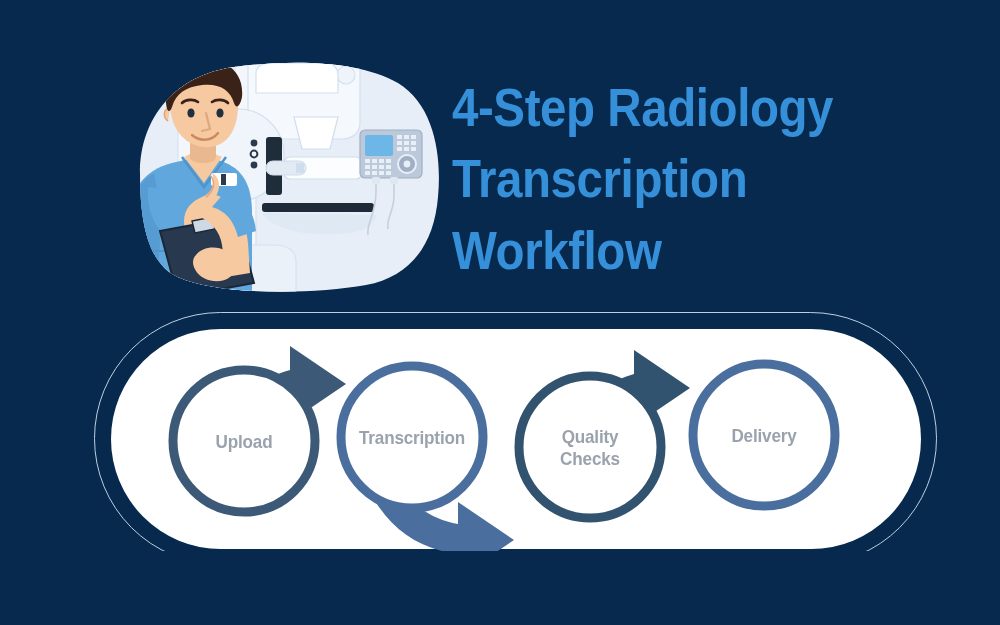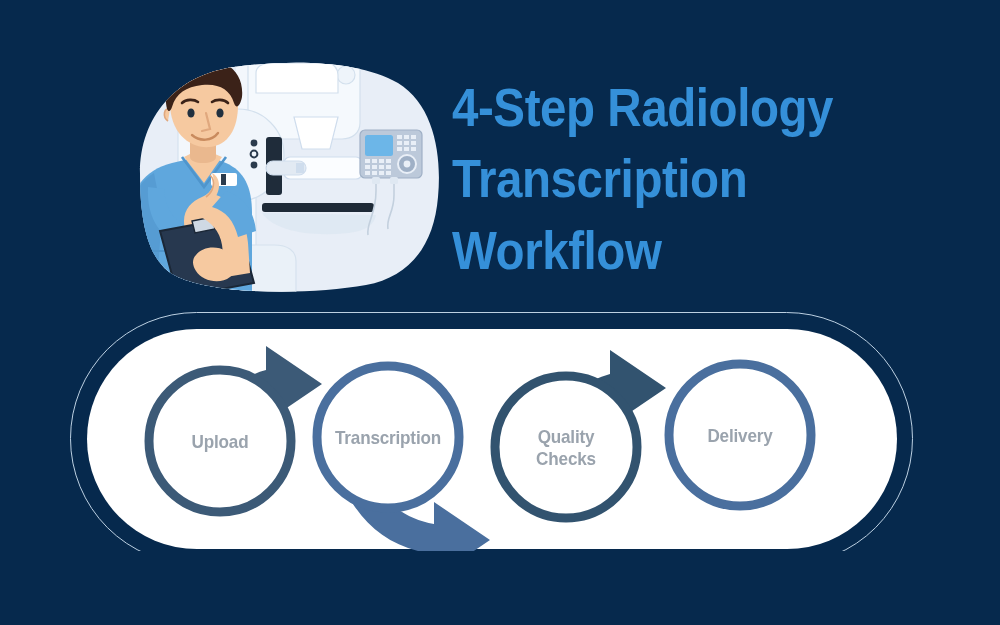--- a/index.html
+++ b/index.html
@@ -46,7 +46,7 @@
   
   #flow-panel {
     position: absolute;
-    left: 70px;
+    left: 94px;
     top: 312px;
     width: 845px;
     height: 255px;

